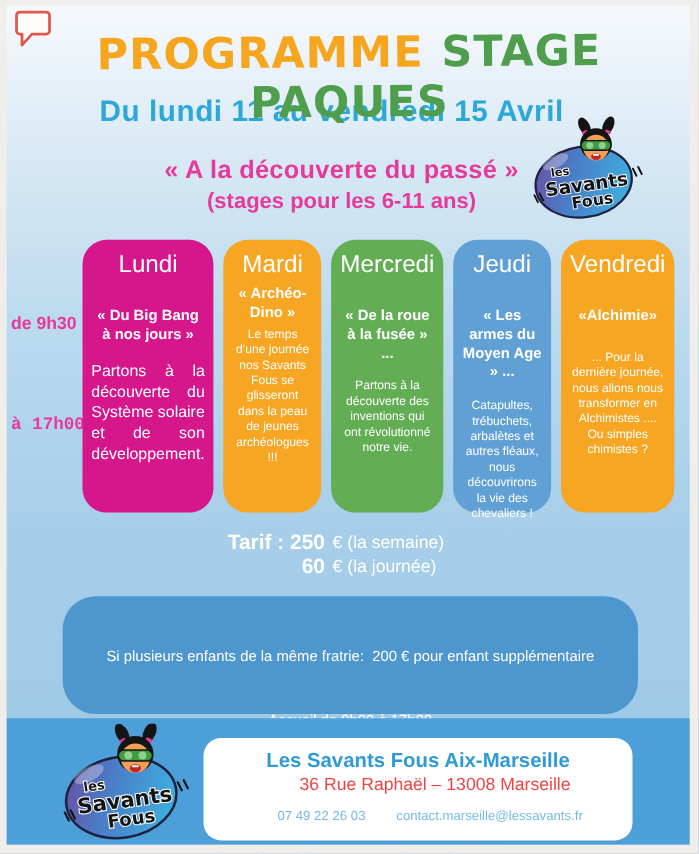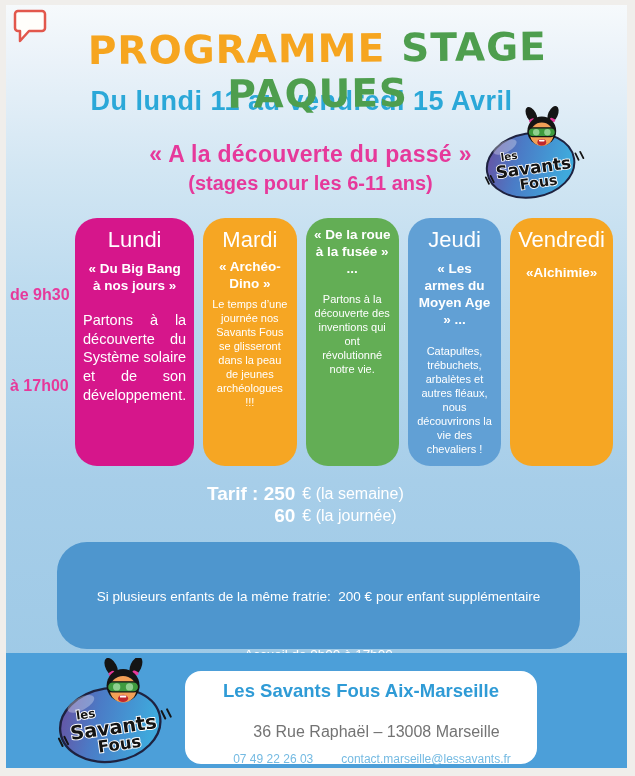--- a/index.html
+++ b/index.html
@@ -43,7 +43,7 @@
   .days { position:absolute; left:75px; top:218px; width:538px; height:248px; display:flex; gap:9px; }
   .day-col { flex:1; border-radius:22px; color:#fff; padding:9px 8px; text-align:center; }
   .col-lundi { flex:1.22; }
-  .day-name { font-size:22px; font-weight:normal; margin-bottom:8px; }
+  .day-name { font-size:22px; font-weight:normal; margin-bottom:26px; }
   .day-title { font-size:13.5px; font-weight:bold; line-height:1.25; }
   .day-ellipsis { font-size:13.5px; font-weight:bold; line-height:1.2; }
   .day-body { font-size:11px; line-height:1.28; margin-top:4px; }

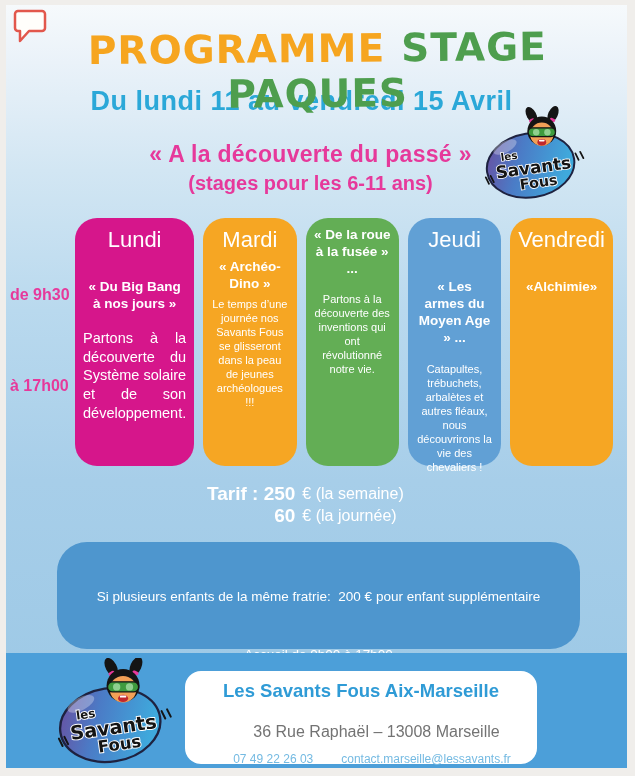--- a/index.html
+++ b/index.html
@@ -144,6 +144,7 @@
       <div class="day-body">Le temps d’une journée nos Savants Fous se glisseront dans la peau de jeunes archéologues !!!</div>
     </div>
     <div class="day-col col-mercredi" style="background: rgb(99, 174, 85);">
+      <div class="day-name">Mercredi</div>
       <div class="day-title">« De la roue à la fusée »</div>
       <div class="day-ellipsis">...</div>
       <div class="day-body">Partons à la découverte des inventions qui ont révolutionné notre vie.</div>

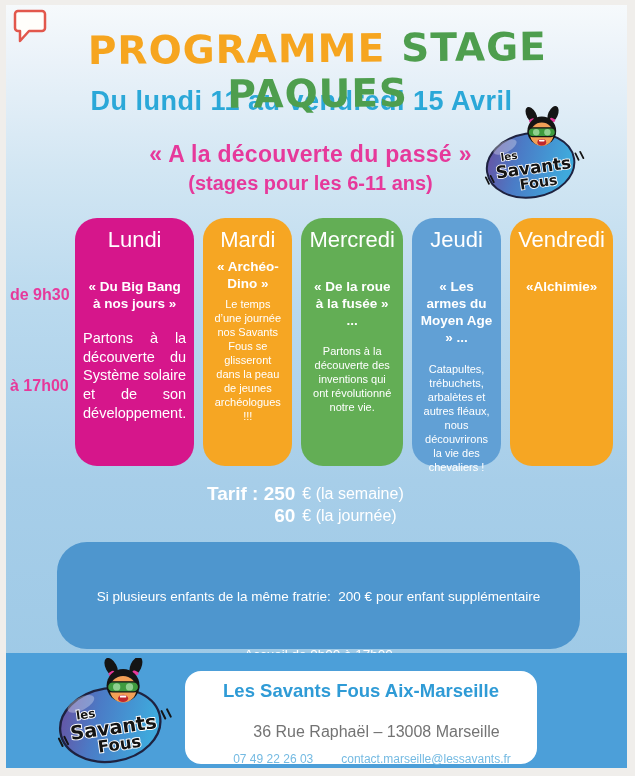--- a/index.html
+++ b/index.html
@@ -157,6 +157,7 @@
     <div class="day-col col-vendredi" style="background: rgb(246, 166, 35);">
       <div class="day-name">Vendredi</div>
       <div class="day-title">«Alchimie»</div>
+      <div class="day-body">... Pour la dernière journée, nous allons nous transformer en Alchimistes .... Ou simples chimistes ?</div>
     </div>
   </div>
 

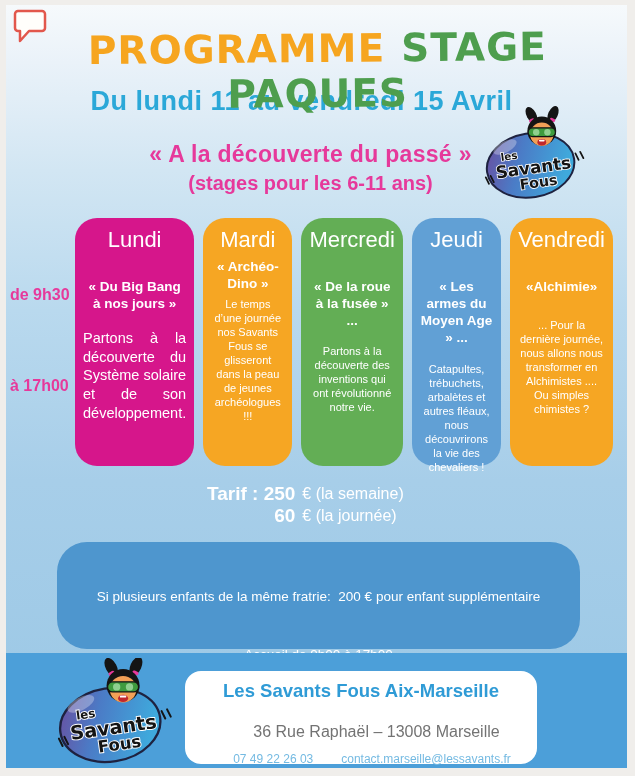--- a/index.html
+++ b/index.html
@@ -38,7 +38,7 @@
   .logo-bottom { position:absolute; left:48px; top:658px; width:130px; height:110px; z-index:6; }
   .time-label { position:absolute; left:10px; color:#E6399B; font-weight:bold; font-size:16px; }
   .time-start { top:286px; }
-  .time-end { top:377px; }
+  .time-end { top:377px;font-family:Liberation Mono, monospace; }
   
   .days { position:absolute; left:75px; top:218px; width:538px; height:248px; display:flex; gap:9px; }
   .day-col { flex:1; border-radius:22px; color:#fff; padding:9px 8px; text-align:center; }

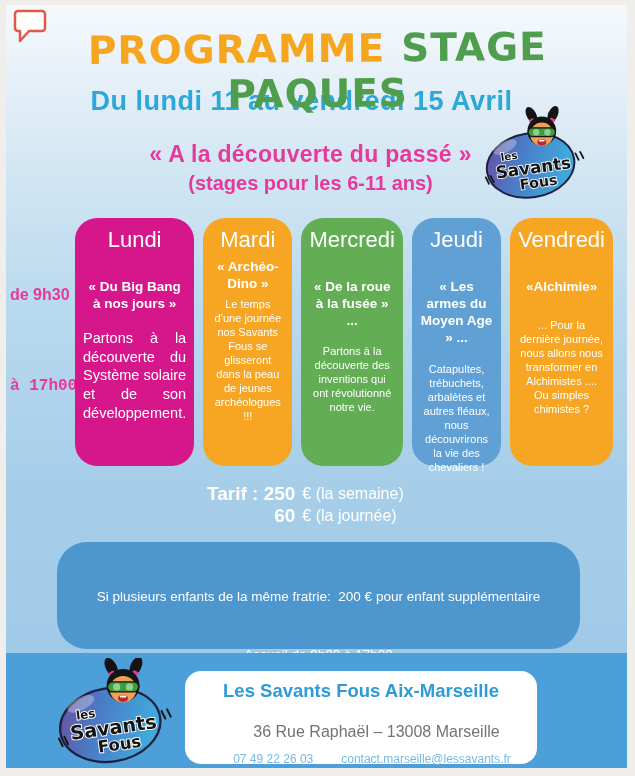--- a/index.html
+++ b/index.html
@@ -70,7 +70,7 @@
   
   .footer-band { position:absolute; left:0; right:0; top:653px; height:115px; }
   .footer-card {
-    position:absolute; left:185px; top:671px; width:352px; height:93px;
+    position:absolute; left:185px; top:671px; width:390px; height:93px;
     background:#fff; border-radius:16px; text-align:center; z-index:5;
   }
   .org-name { margin-top:9px; color:#2F9BD6; font-weight:bold; font-size:18.5px; }

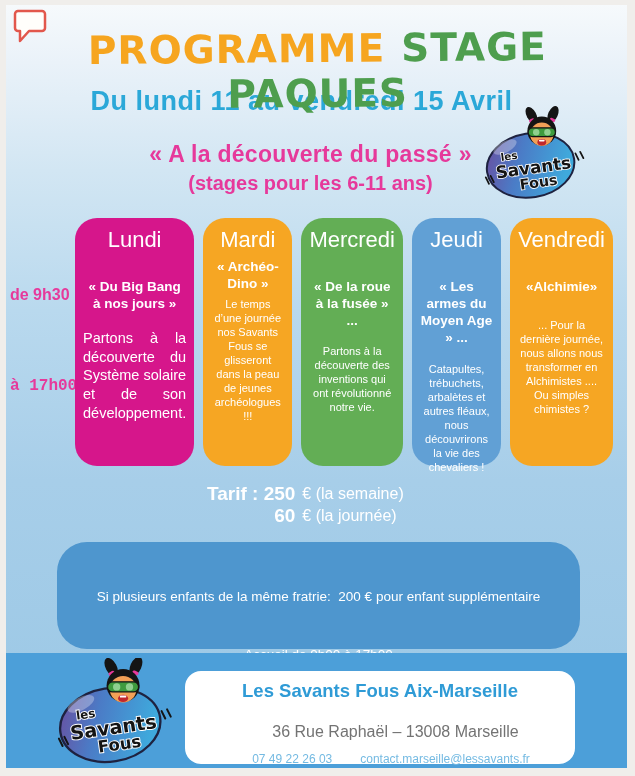--- a/index.html
+++ b/index.html
@@ -74,7 +74,7 @@
     background:#fff; border-radius:16px; text-align:center; z-index:5;
   }
   .org-name { margin-top:9px; color:#2F9BD6; font-weight:bold; font-size:18.5px; }
-  .org-address { margin-top:21px; color:#737373; font-size:16px;padding-left:31px; }
+  .org-address { margin-top:3px; color:#ef4444; font-size:16px;padding-left:31px; }
   .org-contact { margin-top:11px; color:#74BAE2; font-size:12px;padding-left:22px; }
   .org-contact .phone { margin-right:28px; }
 </style>

